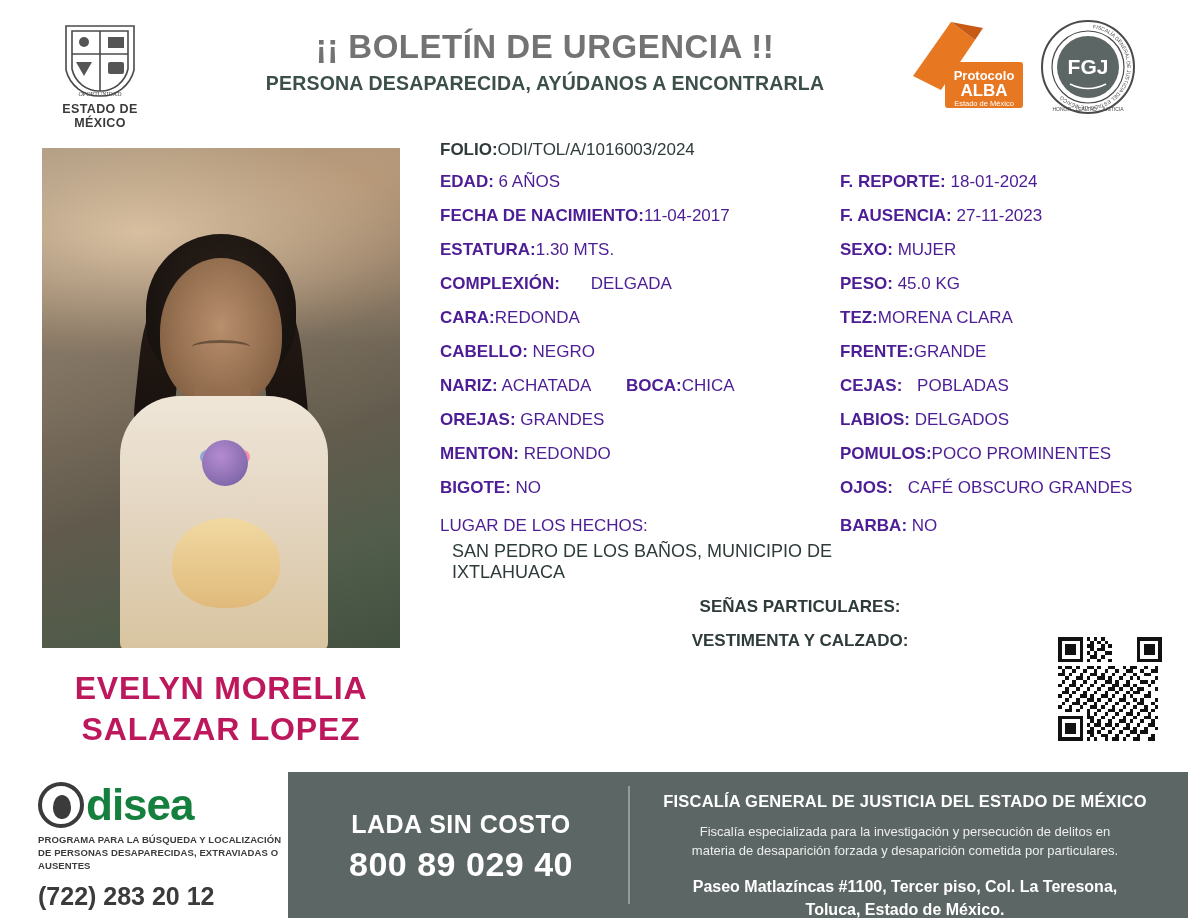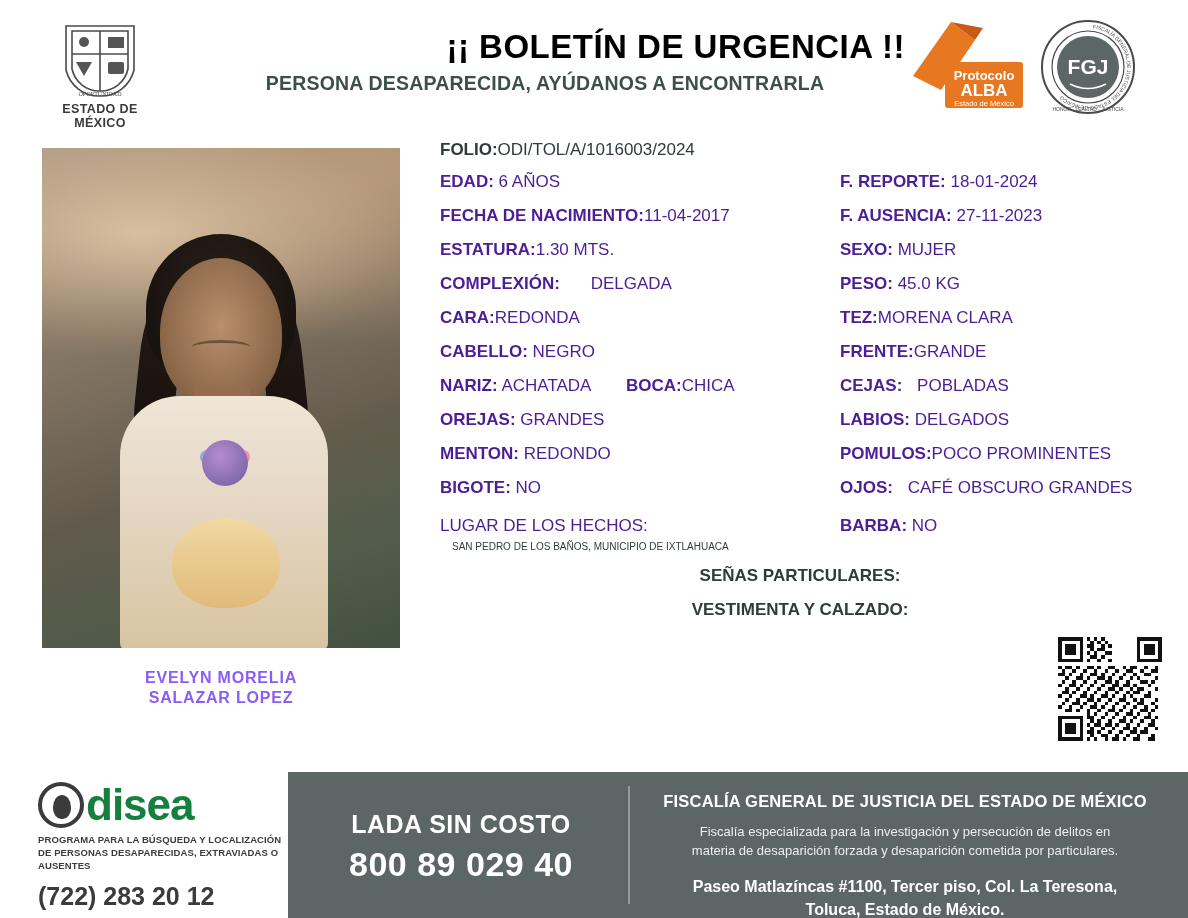--- a/index.html
+++ b/index.html
@@ -33,8 +33,7 @@
   }
   .title-main {
     font-size: 33px; font-weight: bold; letter-spacing: .5px;
-    color: #000000;
-    text-align: right;
+    color: #737373;
   }
   .title-sub {
     font-size: 19.5px; font-weight: bold; letter-spacing: .2px;

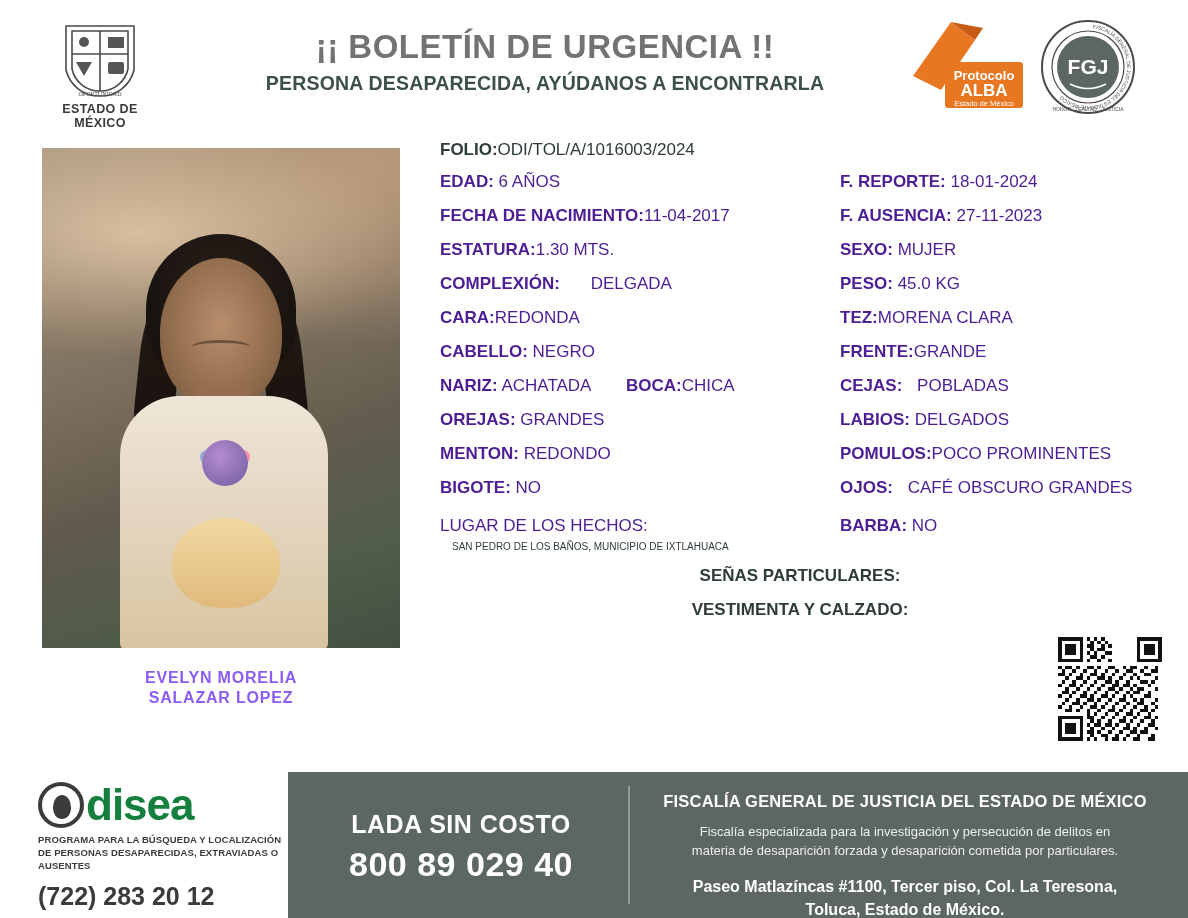--- a/index.html
+++ b/index.html
@@ -131,7 +131,7 @@
   .folio .k { font-weight: bold; }
   .gap { display: inline-block; width: 26px; }
 
-  .lugar-val { font-size: 10px; padding-left: 12px; margin-top: 3px; }
+  .lugar-val { font-size: 18px; padding-left: 12px; margin-top: 3px; }
   .block-lbl { font-size: 17px; font-weight: bold; margin-top: 14px; text-align: center; }
 
   

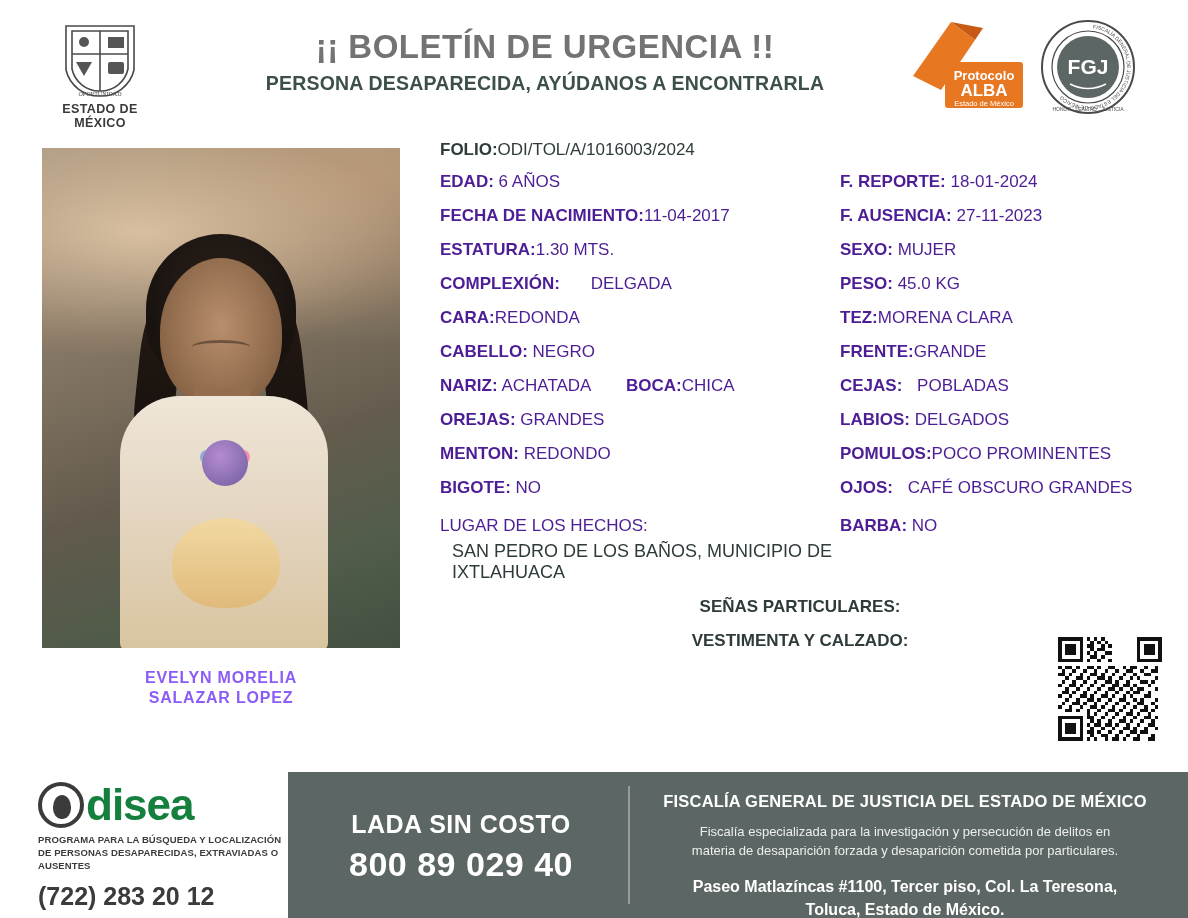--- a/index.html
+++ b/index.html
@@ -115,8 +115,8 @@
 
   .victim-name {
     margin-top: 20px; text-align: center; width: 358px;
-    font-size: 16px; font-weight: bold; letter-spacing: .8px;
-    line-height: 1.28; color: #8b5cf6;
+    font-size: 32px; font-weight: bold; letter-spacing: .8px;
+    line-height: 1.28; color: #be185d;
   }
 
   

